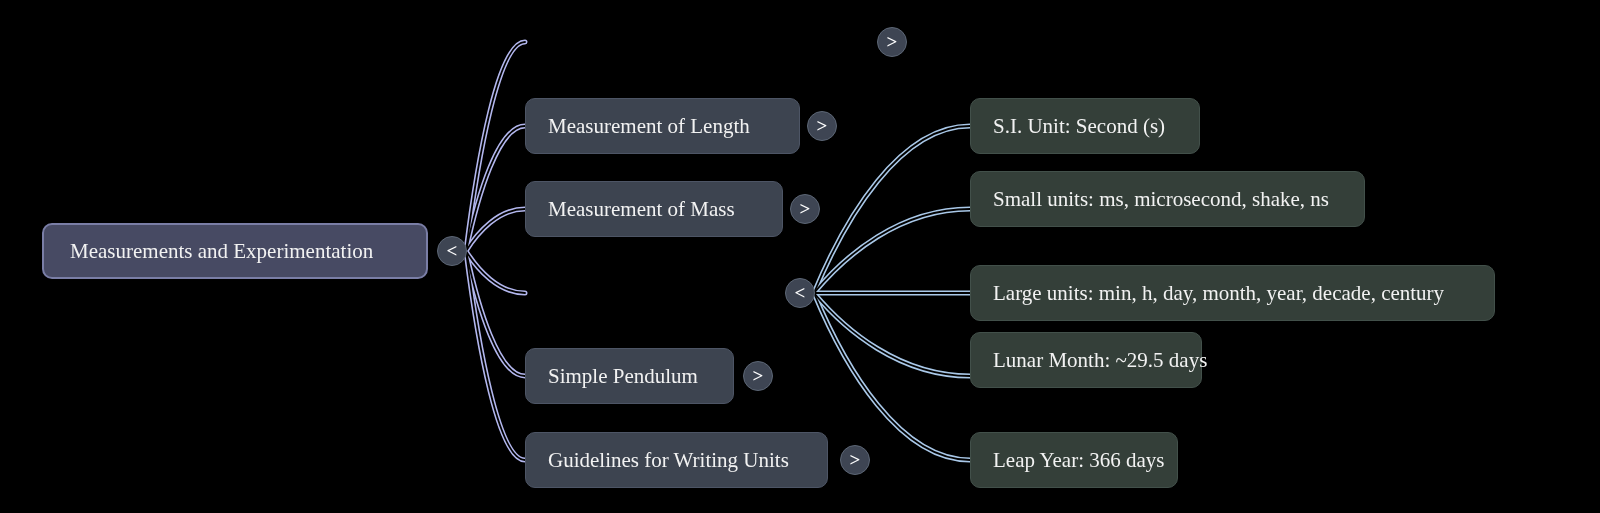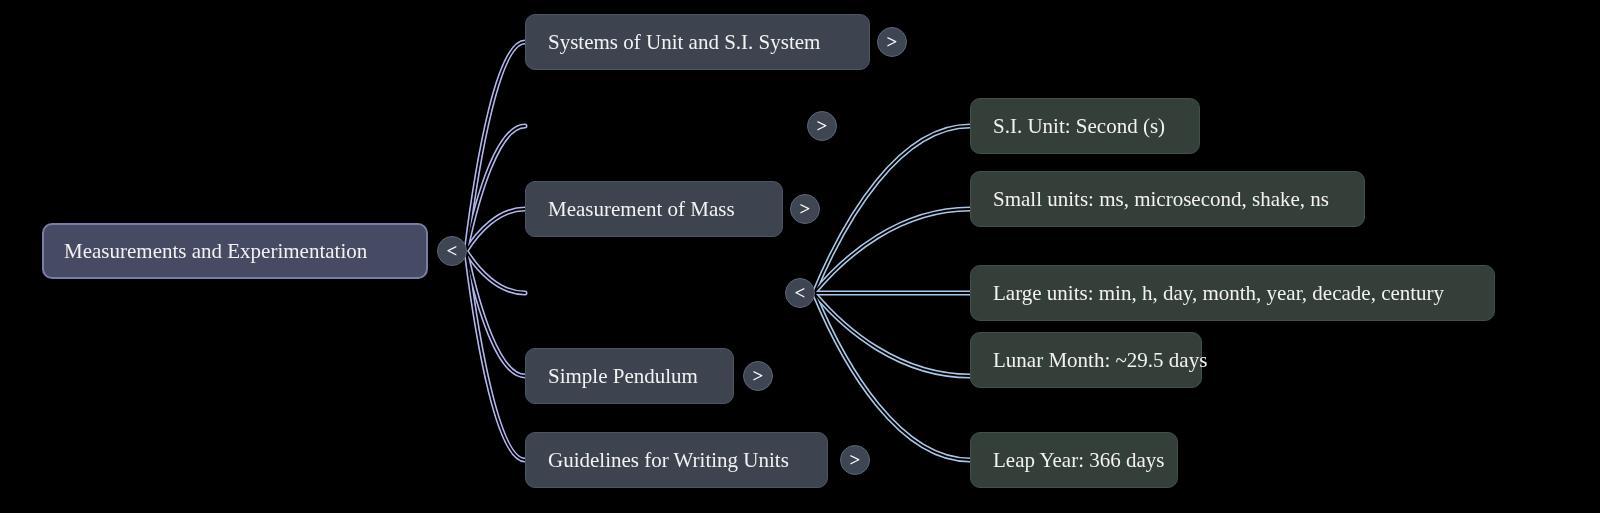--- a/index.html
+++ b/index.html
@@ -66,9 +66,6 @@
   </div>
   <div class="toggle" style="left:437px; top:236px;">&lt;</div>
 
-  <div class="node branch" style="left:525px; top:14px; width:345px;">
-    <span>Systems of Unit and S.I. System</span>
-  </div>
   <div class="toggle" style="left:877px; top:27px;">&gt;</div>
 
   <div class="toggle" style="left:807px; top:111px;">&gt;</div>

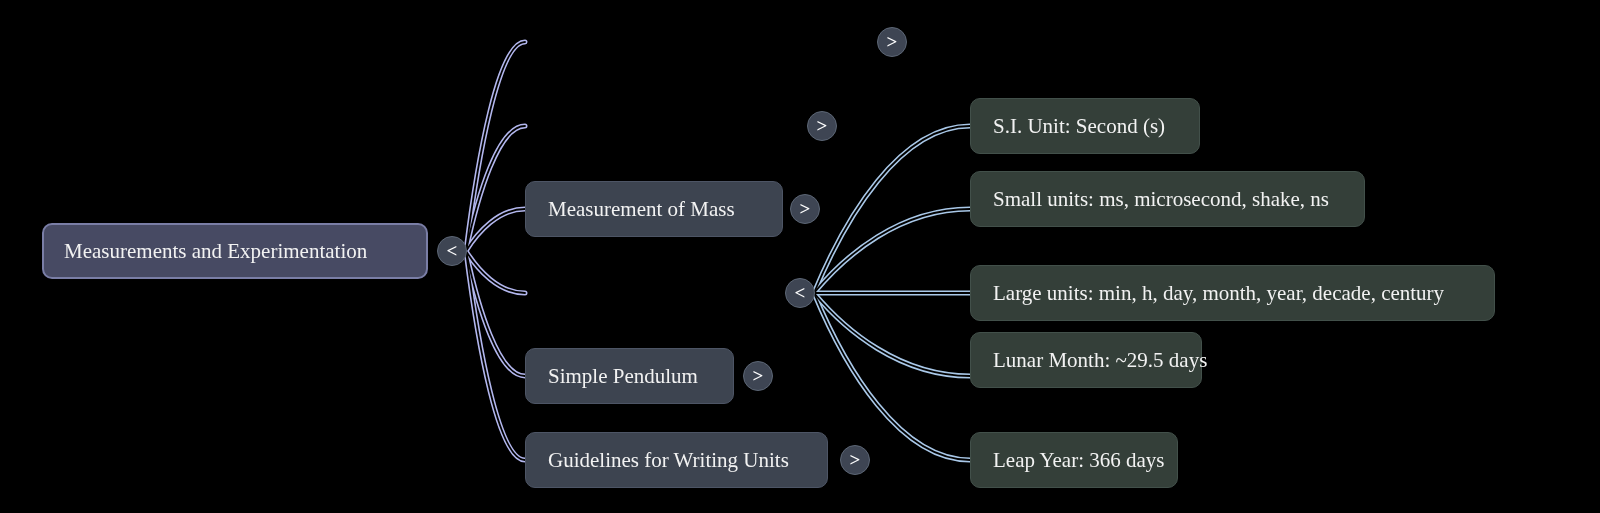--- a/index.html
+++ b/index.html
@@ -68,6 +68,9 @@
 
   <div class="toggle" style="left:877px; top:27px;">&gt;</div>
 
+  <div class="node branch" style="left:525px; top:98px; width:275px;">
+    <span>Measurement of Length</span>
+  </div>
   <div class="toggle" style="left:807px; top:111px;">&gt;</div>
 
   <div class="node branch" style="left:525px; top:181px; width:258px;">

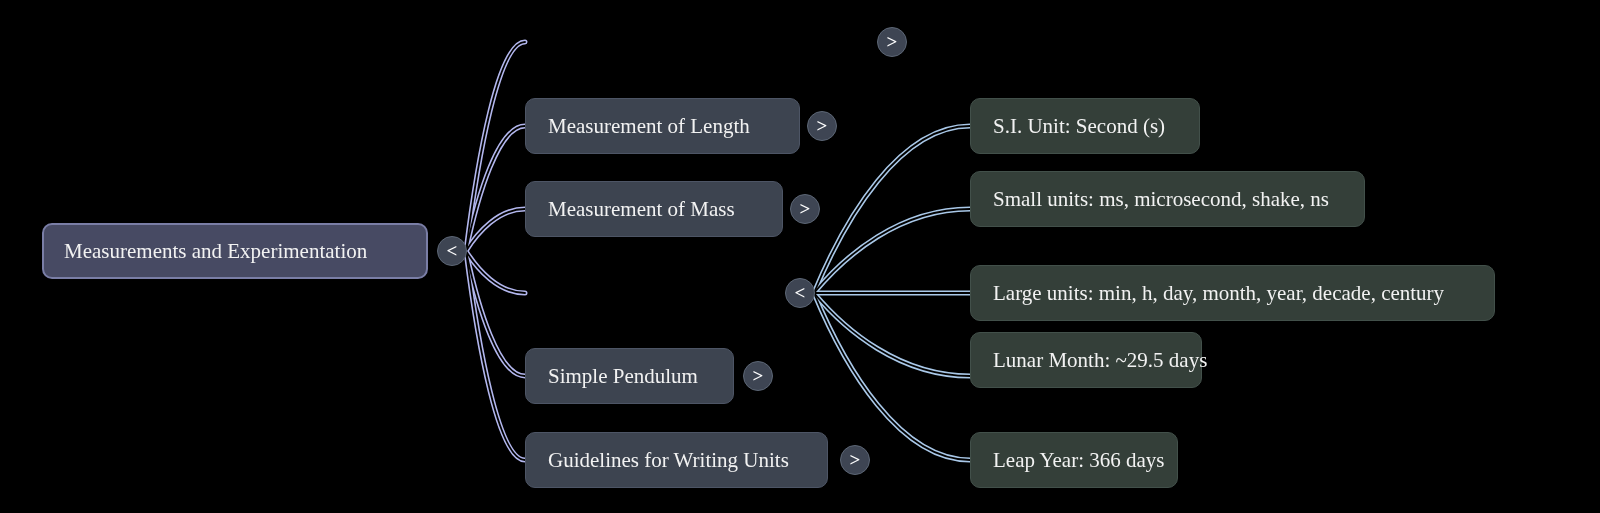--- a/index.html
+++ b/index.html
@@ -22,7 +22,7 @@
     display:flex; align-items:center; padding-left:22px;
     border-radius:10px; color:var(--text); font-size:21px; white-space:nowrap;
   }
-  .node.root{background:var(--root-fill); border:2px solid var(--root-border); padding-left:20px;}
+  .node.root{background:var(--root-fill); border:2px solid var(--root-border); padding-left:26px;}
   .node.branch{background:var(--branch-fill); border:1px solid var(--branch-border);}
   .node.leaf{background:var(--leaf-fill); border:1px solid var(--leaf-border);align-items:center;}
   .toggle{

